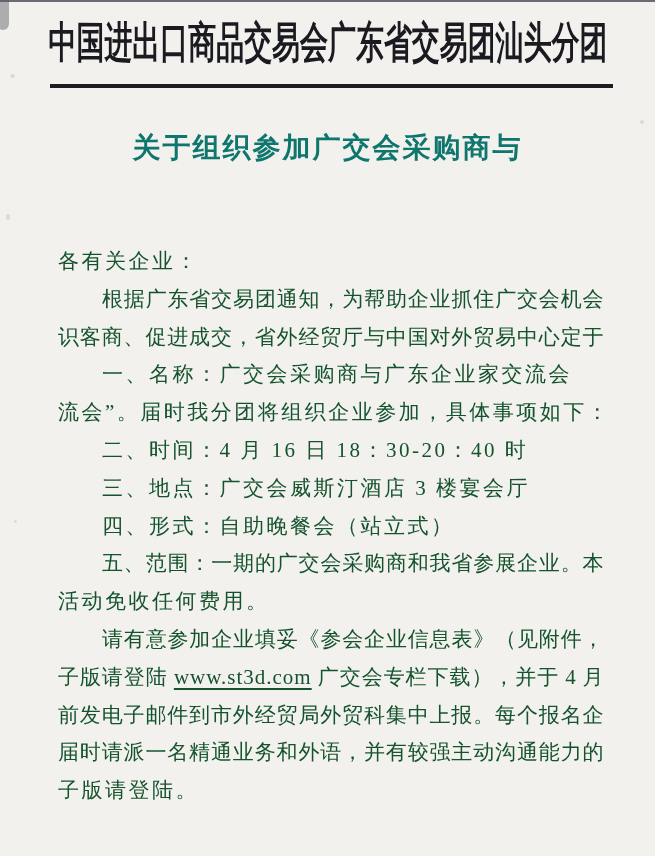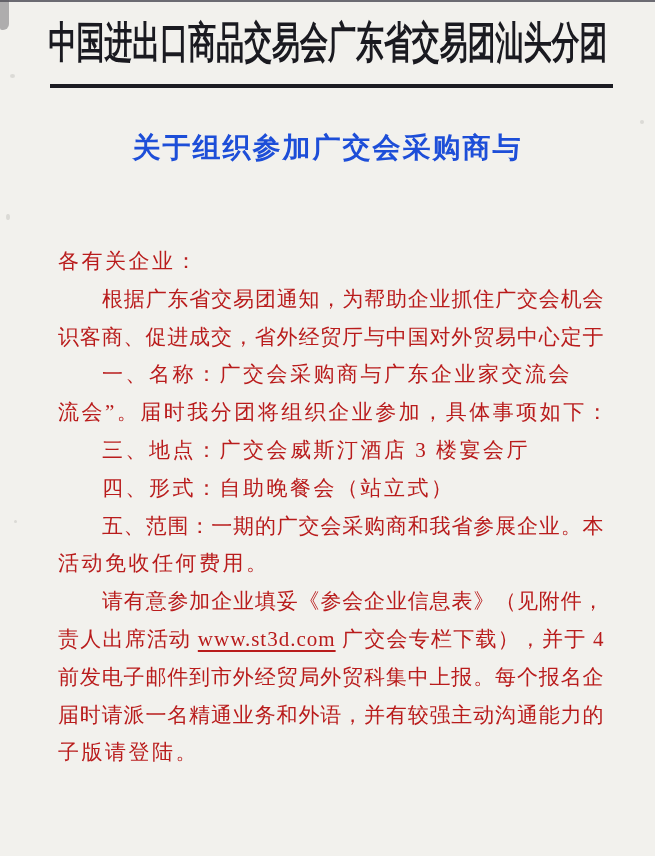--- a/index.html
+++ b/index.html
@@ -48,7 +48,7 @@
   
   .doc-title {
     position: absolute; top: 126px; left: 30px; width: 595px;
-    text-align: center; color: #1d4ed8;
+    text-align: center; color: #0f766e;
   }
   .doc-title .title-line {
     line-height: 43px;

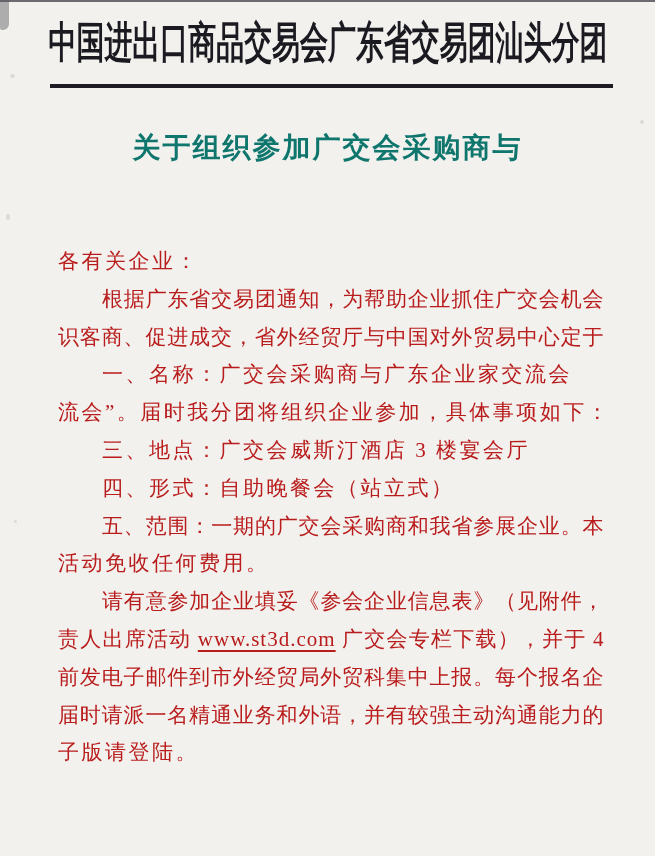--- a/index.html
+++ b/index.html
@@ -61,7 +61,7 @@
   
   .doc-body {
     position: absolute; top: 243px; left: 58px; width: 546px;
-    color: #b91c1c;
+    color: #14532d;
   }
   .line {
     height: 37.8px;

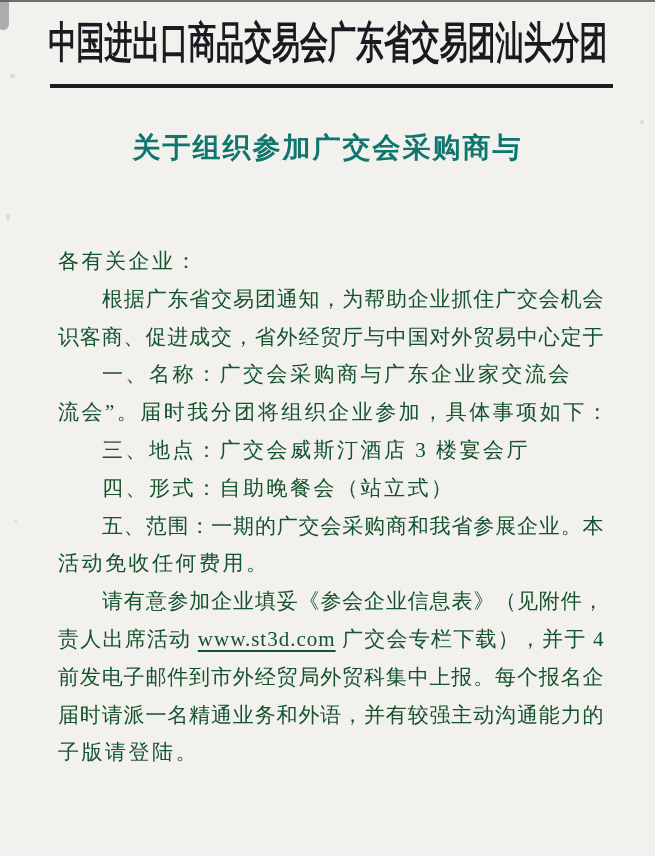--- a/index.html
+++ b/index.html
@@ -112,6 +112,7 @@
   <div class="line indent">一、名称：广交会采购商与广东企业家交流会</div>
 
   <div class="line">流会”。届时我分团将组织企业参加，具体事项如下：</div>
+  <div class="line indent">二、时间：4 月 16 日 18：30-20：40 时</div>
   <div class="line indent">三、地点：广交会威斯汀酒店 3 楼宴会厅</div>
   <div class="line indent">四、形式：自助晚餐会（站立式）</div>
   <div class="line fill indent">五、范围：一期的广交会采购商和我省参展企业。本次</div>

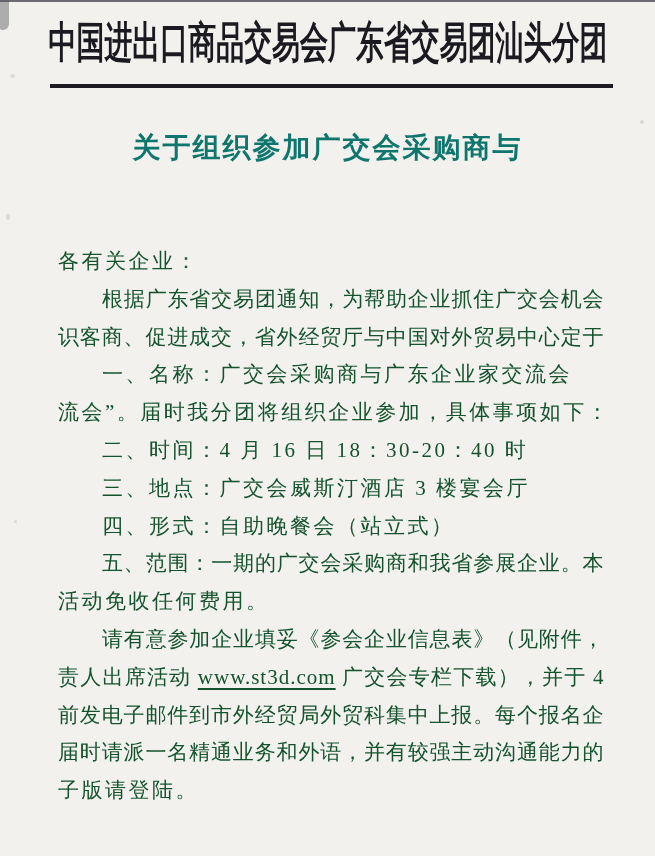--- a/index.html
+++ b/index.html
@@ -119,7 +119,7 @@
   <div class="line">活动免收任何费用。</div>
 
   <div class="line fill indent">请有意参加企业填妥《参会企业信息表》（见附件，电</div>
-  <div class="line fill"><span>责人出席活动 </span><span class="url">www.st3d.com</span><span> 广交会专栏下载），并于 4 月 5 日</span></div>
+  <div class="line fill"><span>子版请登陆 </span><span class="url">www.st3d.com</span><span> 广交会专栏下载），并于 4 月 5 日</span></div>
   <div class="line fill">前发电子邮件到市外经贸局外贸科集中上报。每个报名企业</div>
   <div class="line fill">届时请派一名精通业务和外语，并有较强主动沟通能力的负</div>
   <div class="line">子版请登陆。</div>

